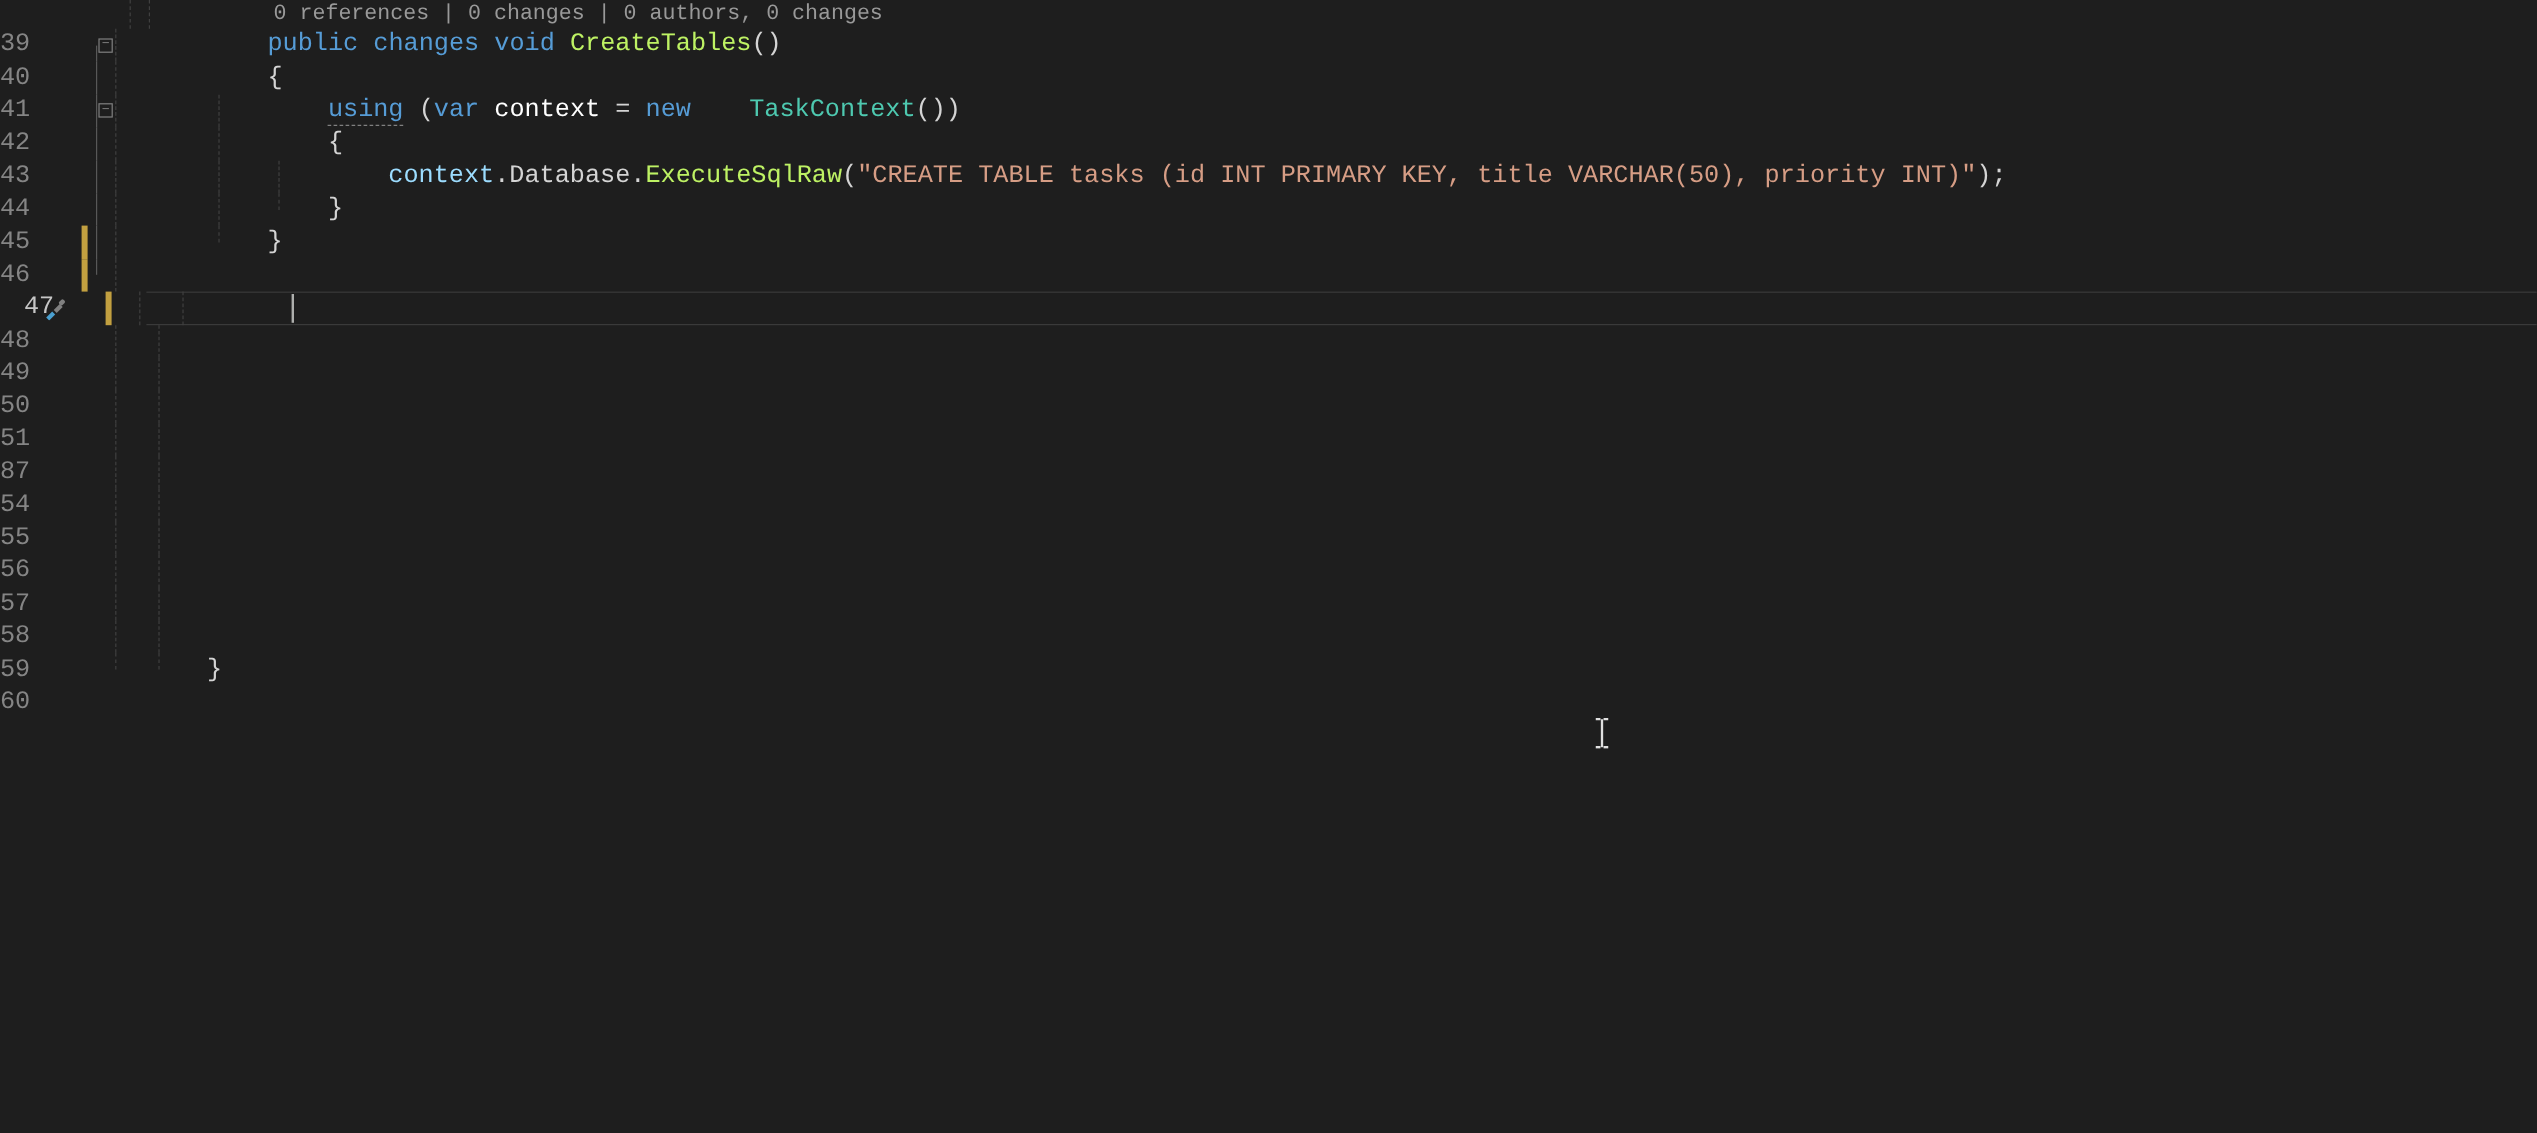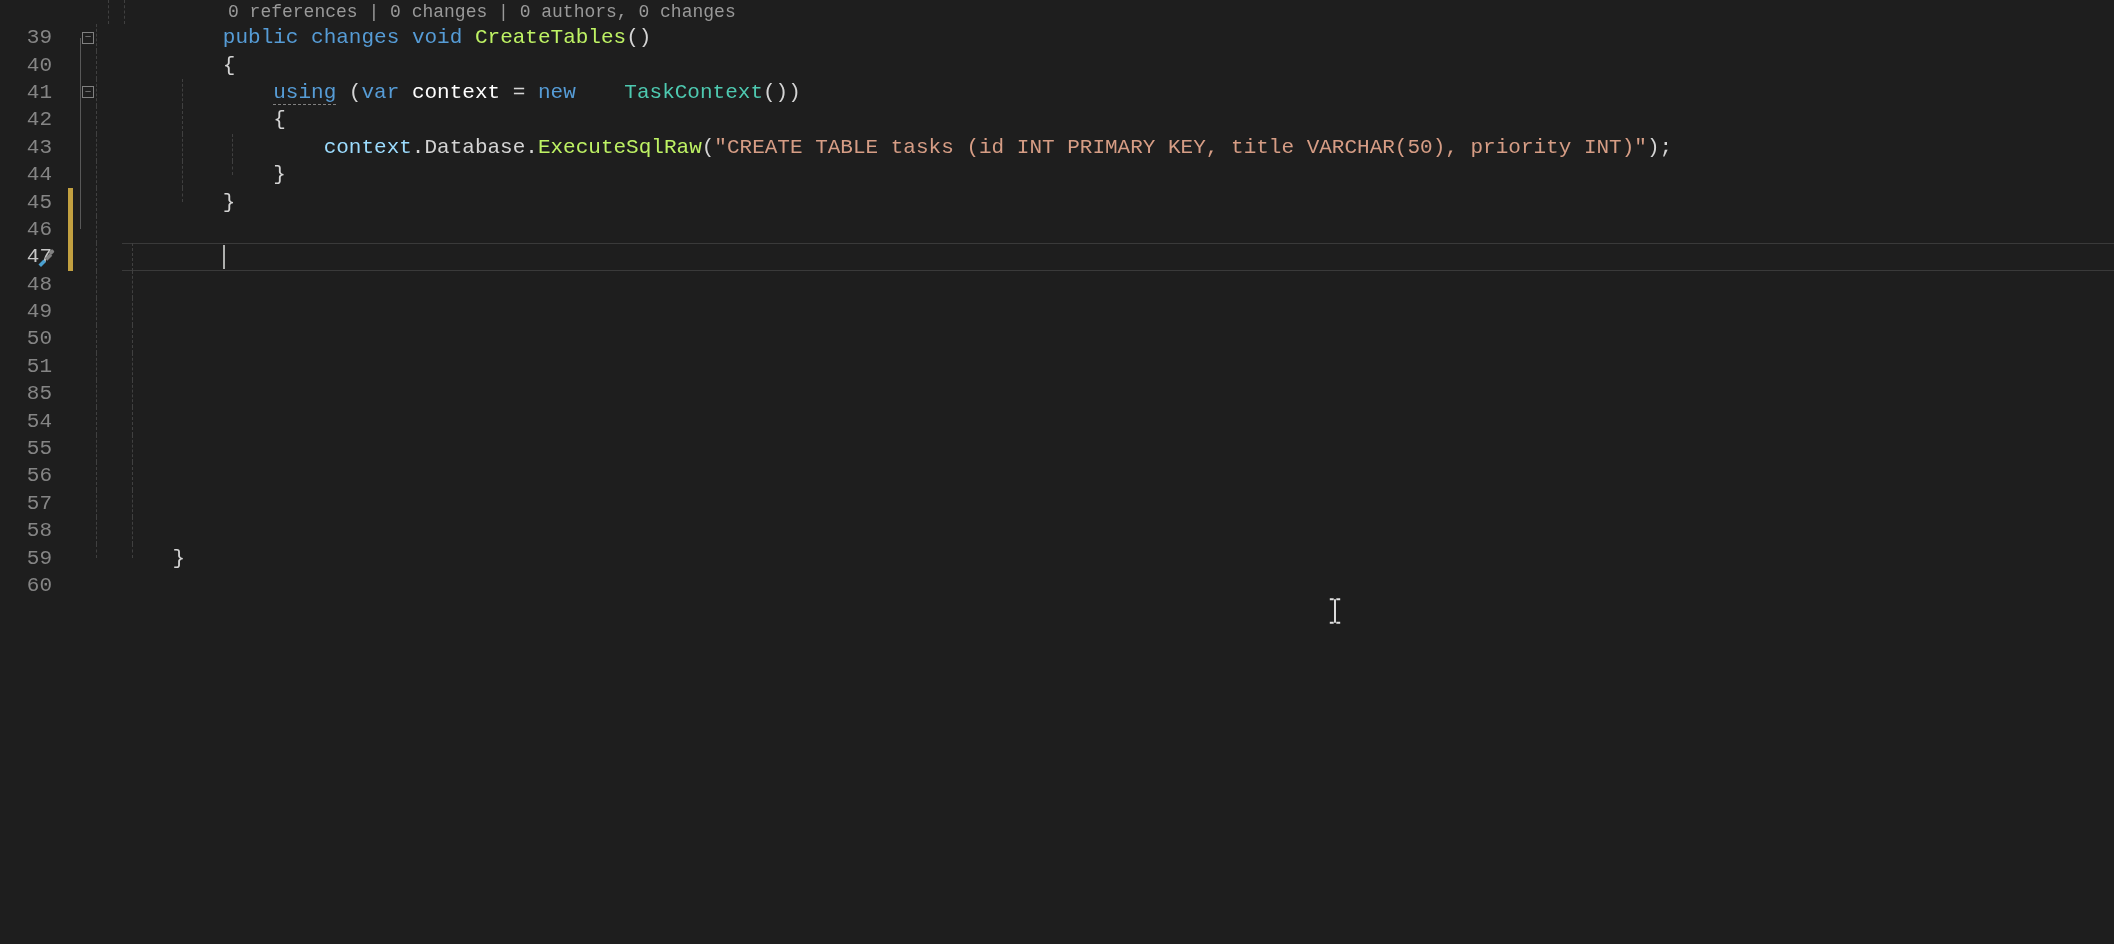--- a/index.html
+++ b/index.html
@@ -26,7 +26,6 @@
   }
   .line-number {
     width: 78px;
-    text-align: right;
     padding-right: 26px;
     color: #858585;
     font-size: 21px;

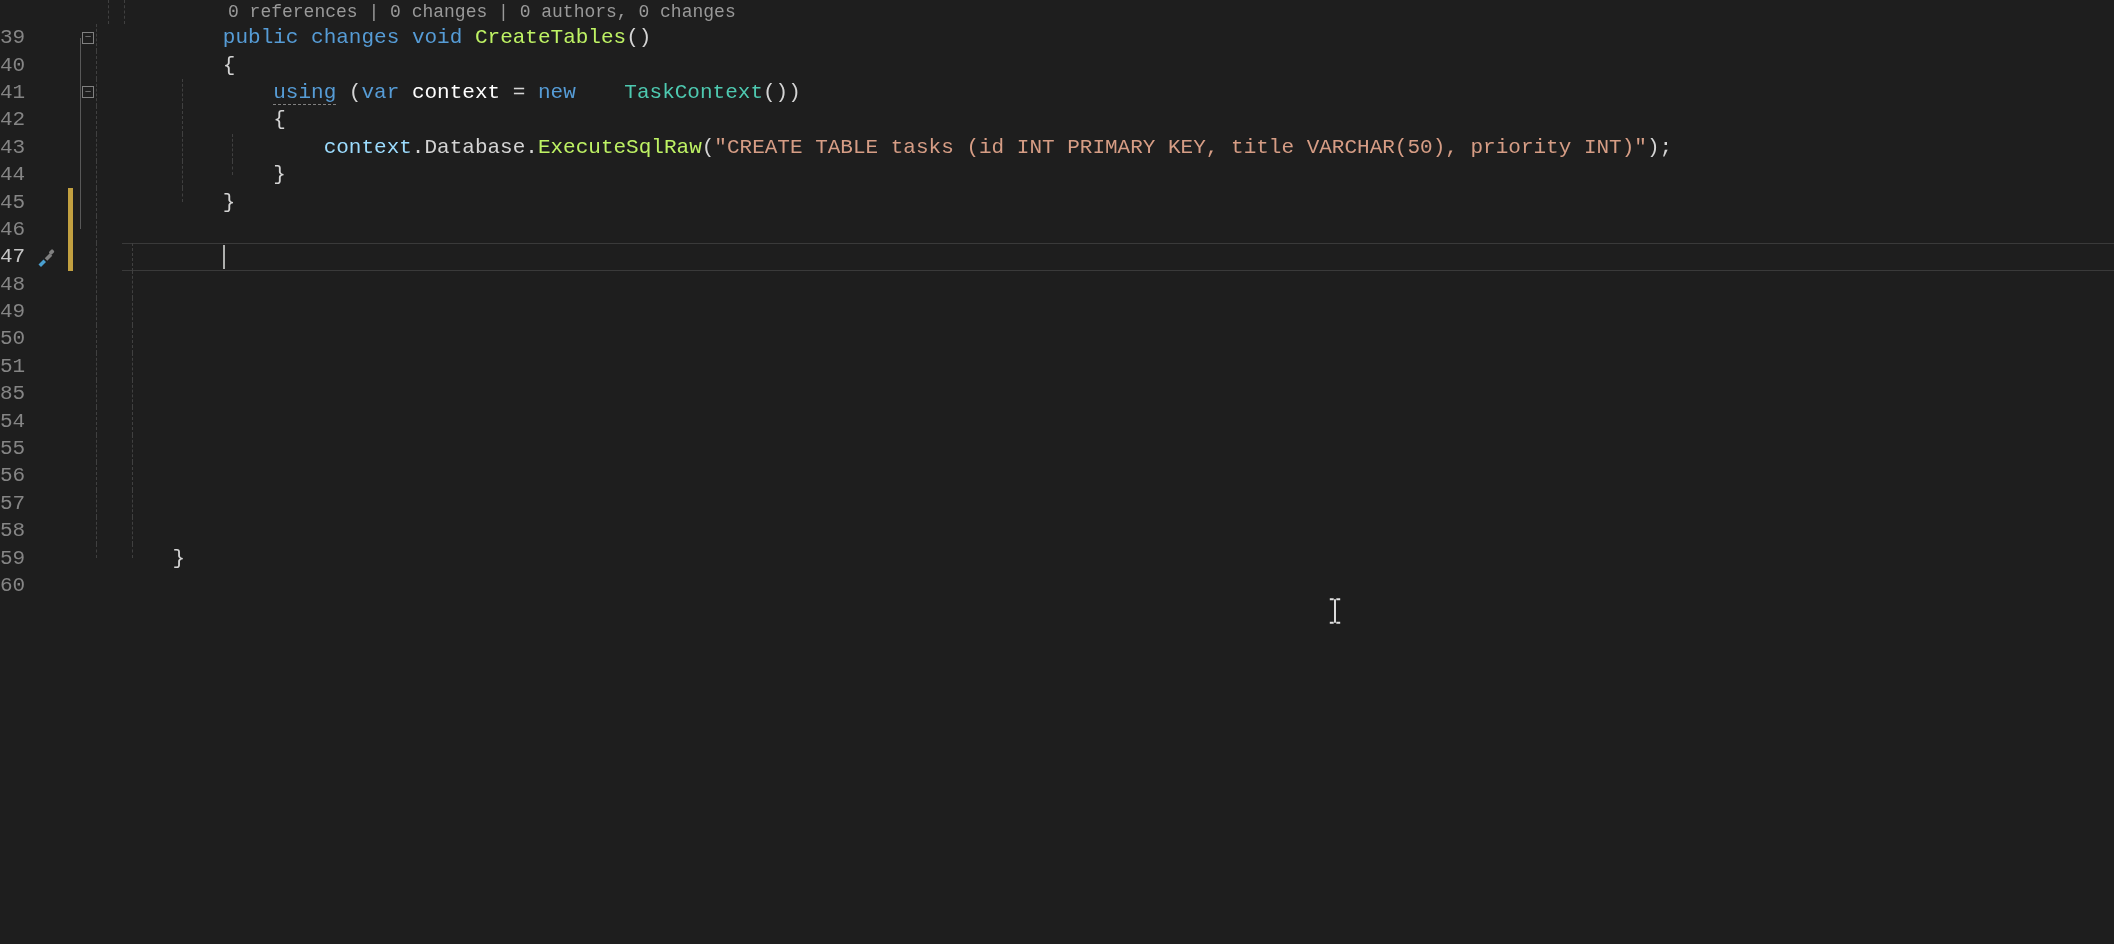--- a/index.html
+++ b/index.html
@@ -242,7 +242,7 @@
       <div class="code-cell"></div>
     </div>
 
-    <div class="line-row" style="position:relative;">
+    <div class="line-row" style="position:relative;padding-left:20px;">
       <div class="current-line-highlight" style="left:122px;"></div>
       <div class="line-number active">47</div>
       <svg class="screwdriver-icon" viewBox="0 0 16 16">

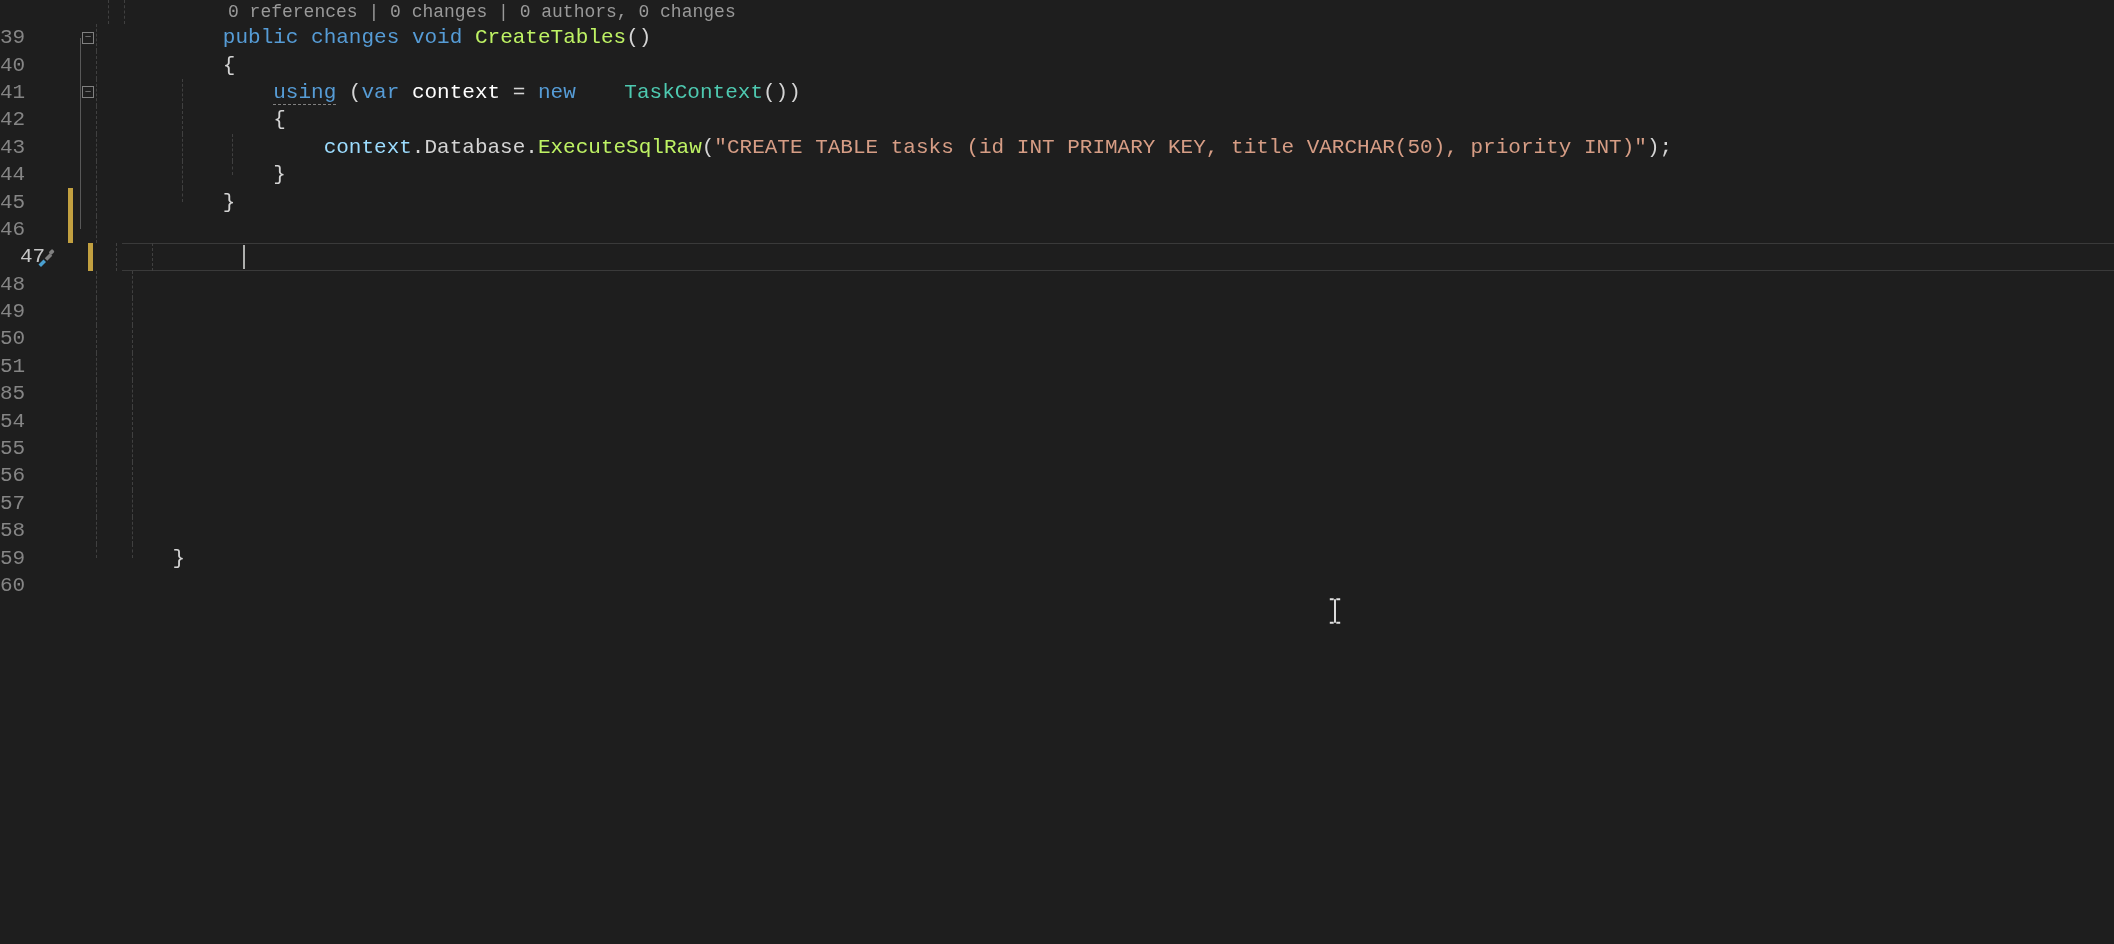--- a/index.html
+++ b/index.html
@@ -286,7 +286,7 @@
       <div class="code-cell"><div class="indent-guide ig1"></div></div>
     </div>
     <div class="line-row">
-      <div class="line-number">85</div>
+      <div class="line-number">87</div>
       <div class="fold-cell">
           <div class="vline2"></div>
         </div>

